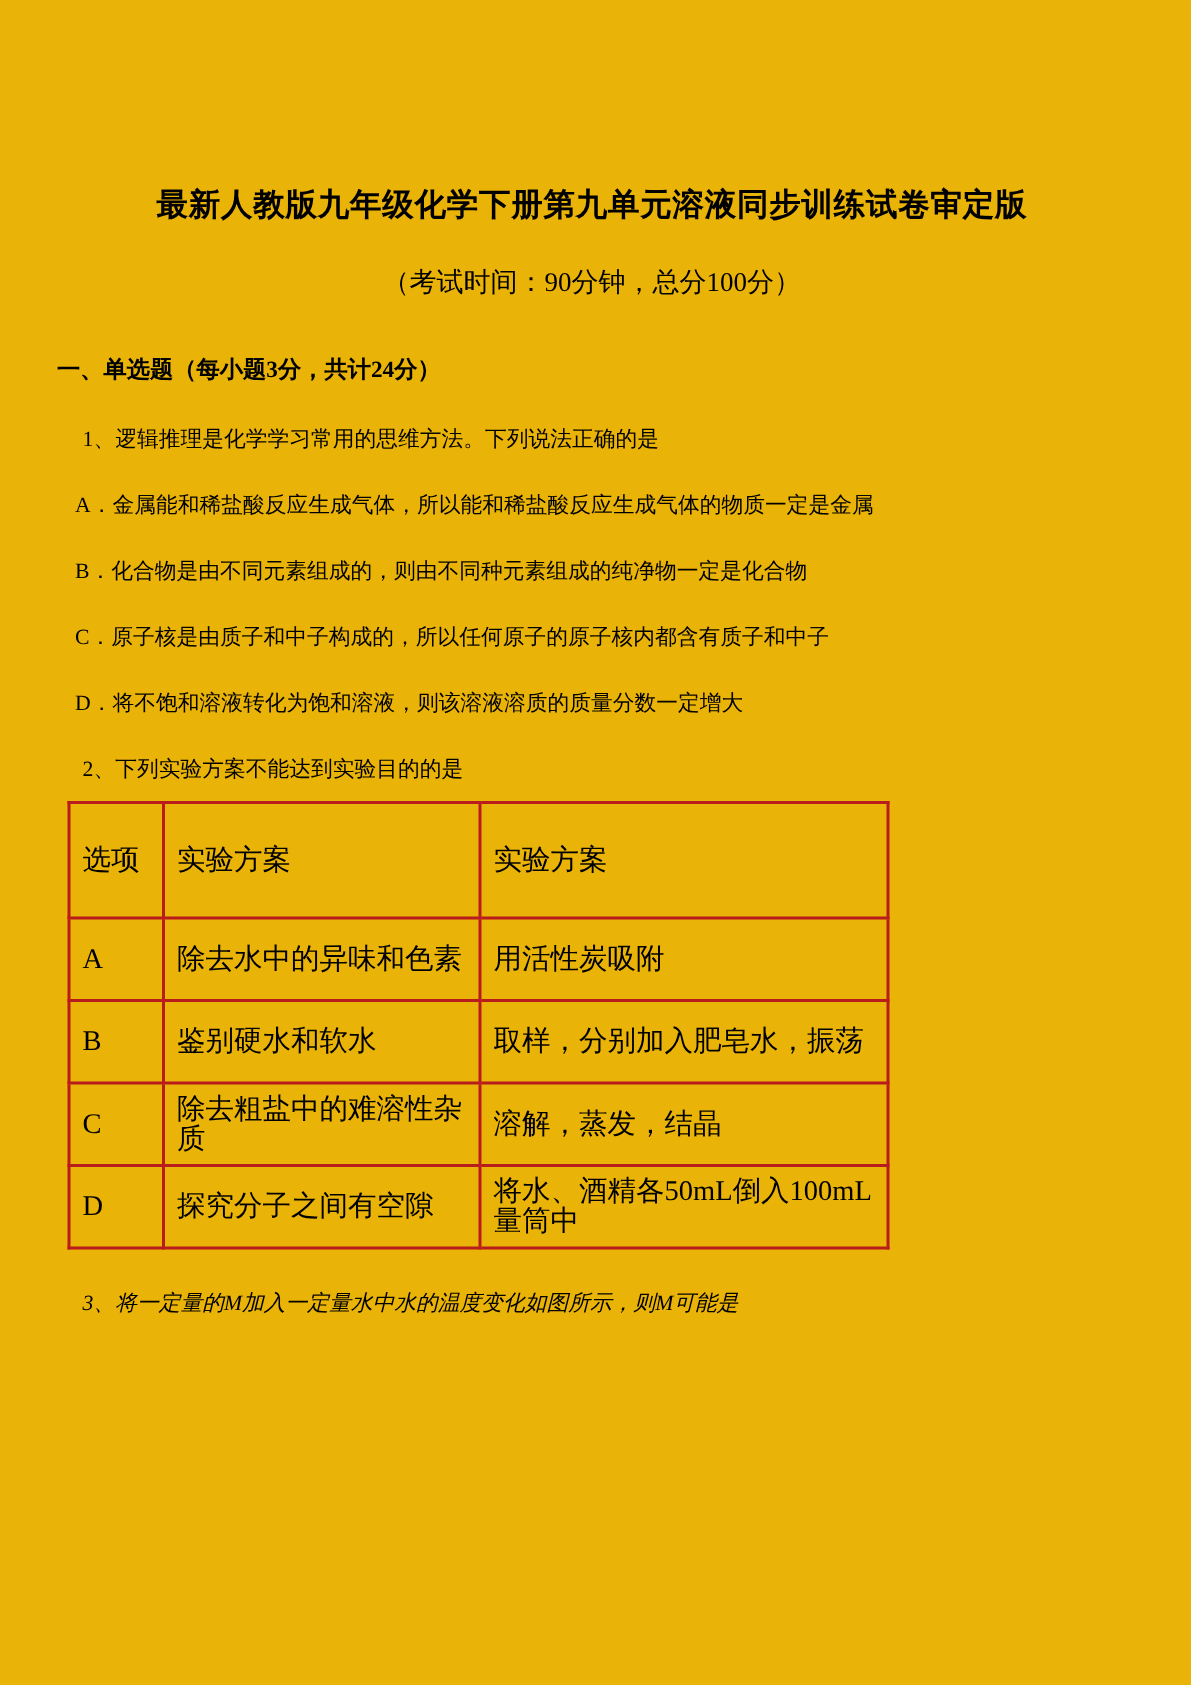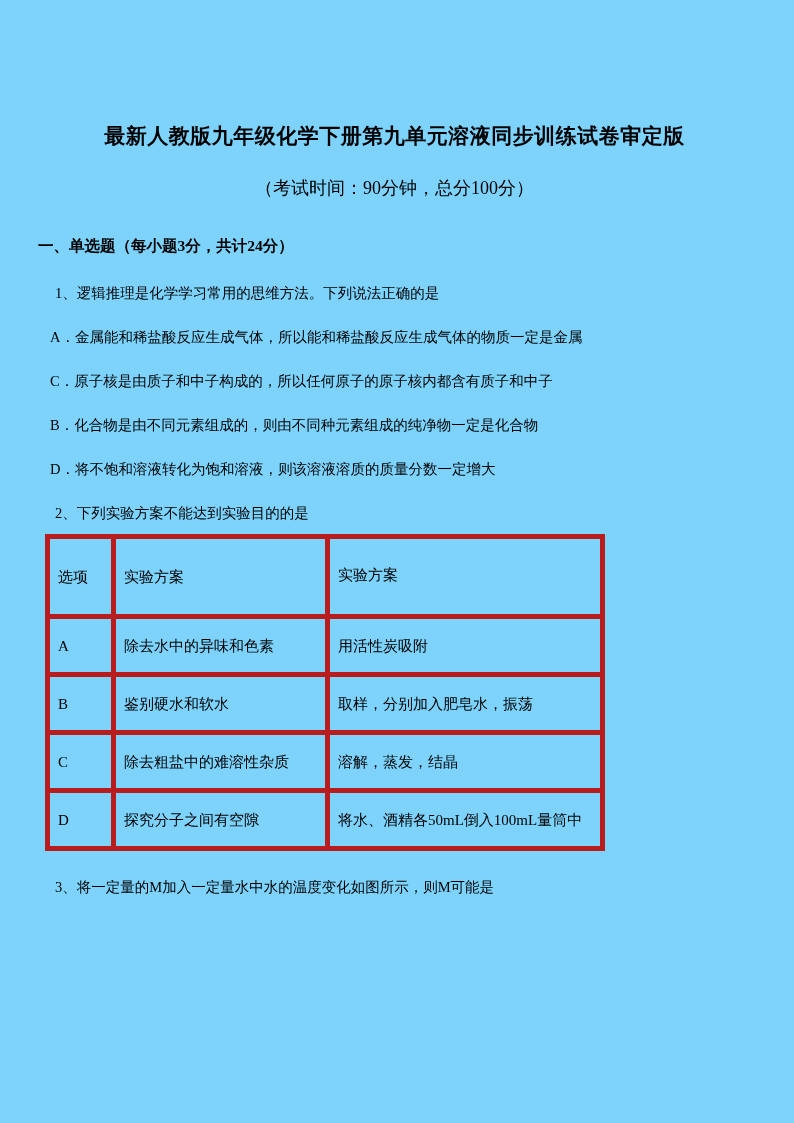--- a/index.html
+++ b/index.html
@@ -10,7 +10,7 @@
     margin: 0 auto;
     box-sizing: border-box;
     padding: 122px 50px 0 45px;
-    background: #7dd3fc;
+    background: #eab308;
     color: #000000;
     font-family: "Liberation Serif", "DejaVu Serif", serif;
     font-size: 14.5px;

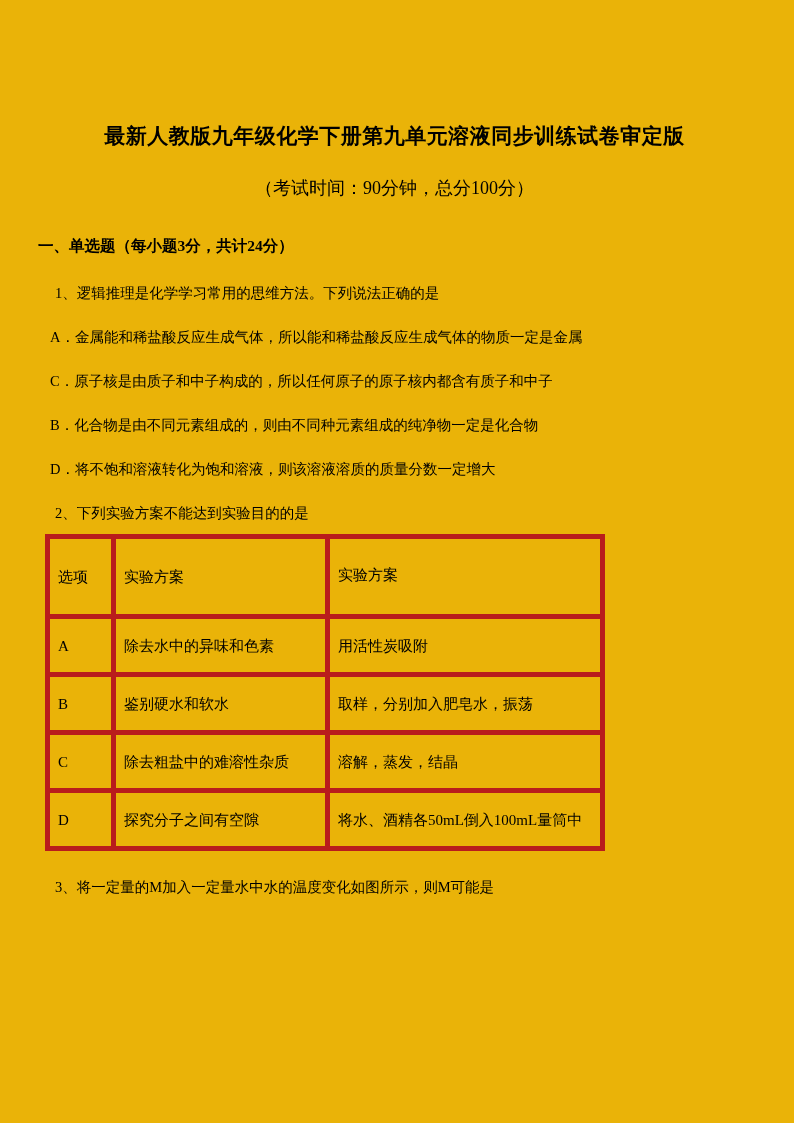--- a/index.html
+++ b/index.html
@@ -97,8 +97,8 @@
 
   <p class="stem">1、逻辑推理是化学学习常用的思维方法。下列说法正确的是</p>
   <p class="option">A．金属能和稀盐酸反应生成气体，所以能和稀盐酸反应生成气体的物质一定是金属</p>
+  <p class="option">B．化合物是由不同元素组成的，则由不同种元素组成的纯净物一定是化合物</p>
   <p class="option">C．原子核是由质子和中子构成的，所以任何原子的原子核内都含有质子和中子</p>
-  <p class="option">B．化合物是由不同元素组成的，则由不同种元素组成的纯净物一定是化合物</p>
   <p class="option">D．将不饱和溶液转化为饱和溶液，则该溶液溶质的质量分数一定增大</p>
 
   <p class="stem stem-q2">2、下列实验方案不能达到实验目的的是</p>

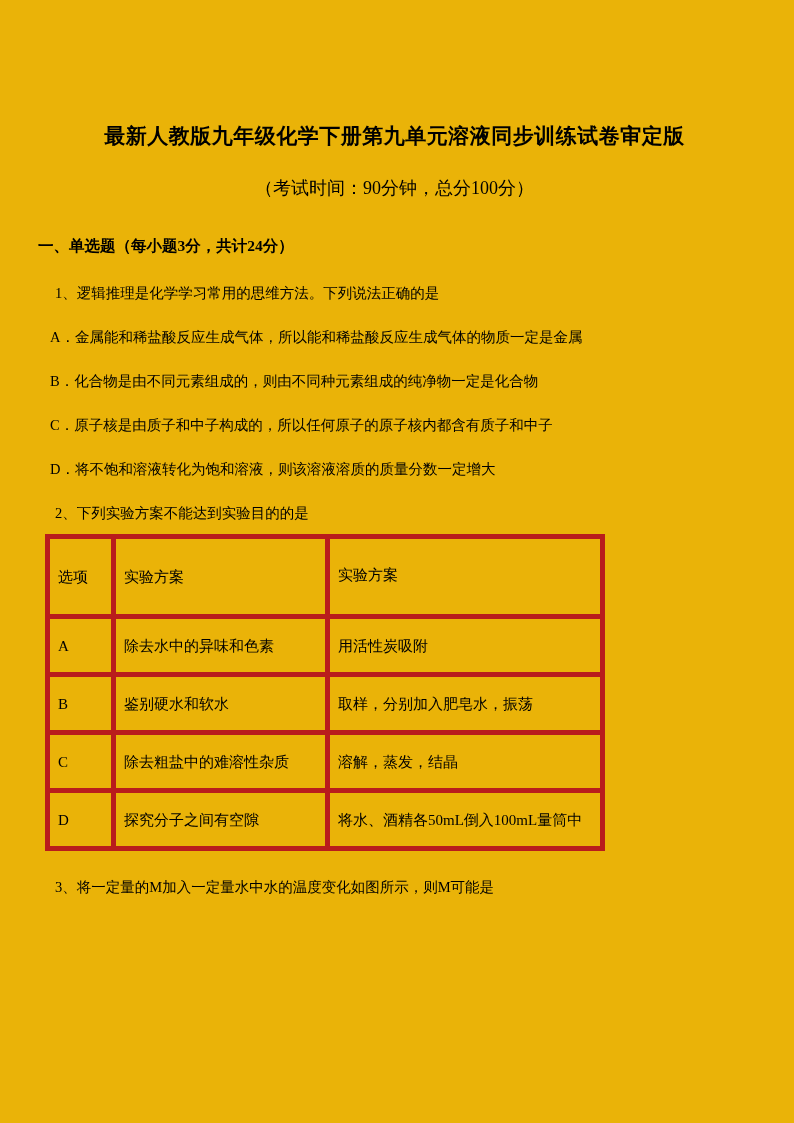--- a/index.html
+++ b/index.html
@@ -59,12 +59,12 @@
   }
   table.exp-table th,
   table.exp-table td {
-    border: 5px solid #b91c1c;
+    border: 2px solid #b91c1c;
     font-weight: normal;
     text-align: left;
     vertical-align: middle;
     padding: 6px 8px;
-    font-size: 15px;
+    font-size: 19px;
     line-height: 20px;
     word-break: break-all;
   }

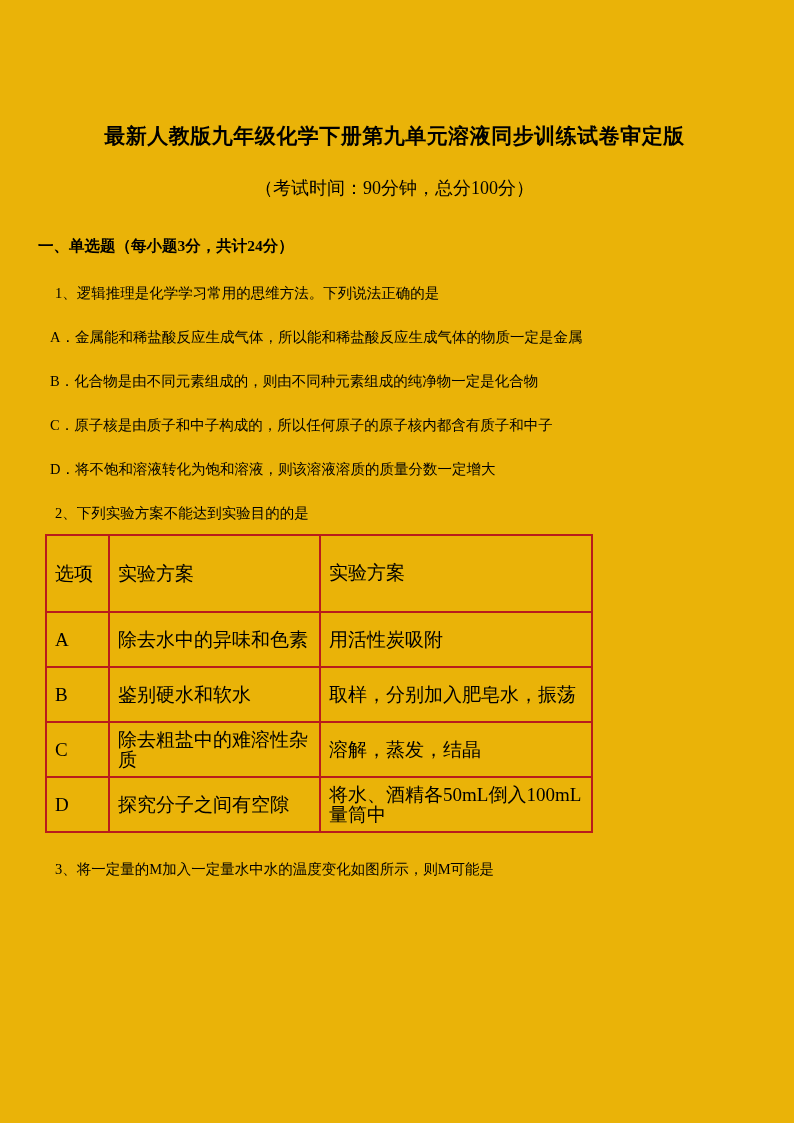--- a/index.html
+++ b/index.html
@@ -81,6 +81,7 @@
   .answers .ans:last-child { width: auto; }
   .stem-q3 {
     margin: 28px 0 0 10px;
+    font-style: italic;
   }
 </style>
 </head>

